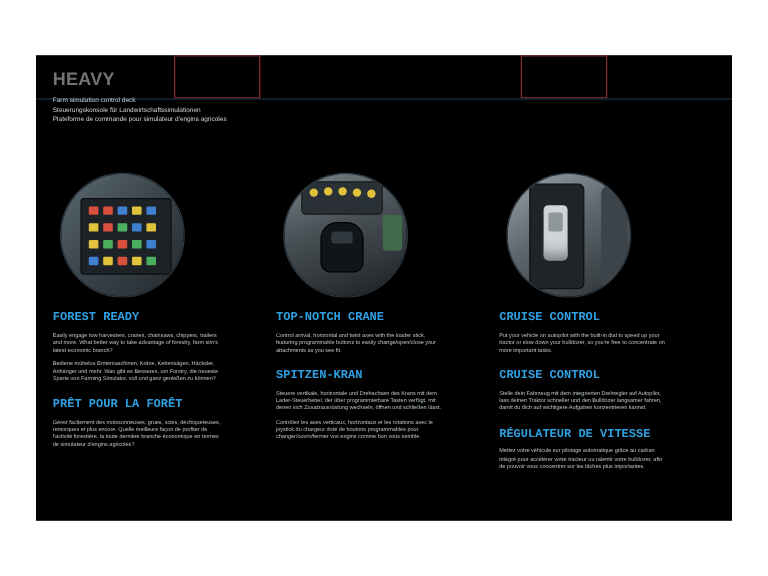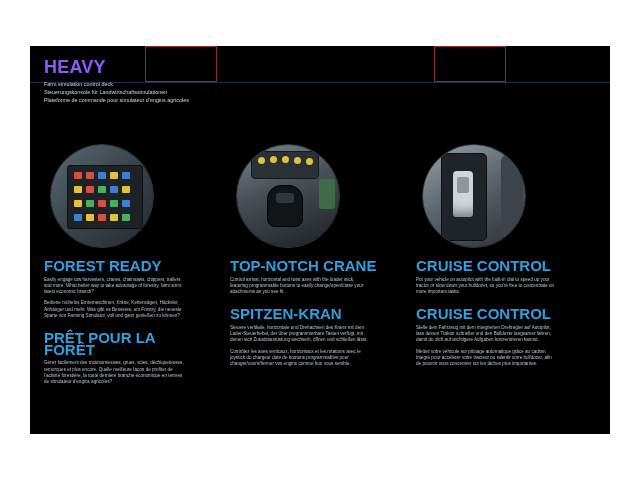--- a/index.html
+++ b/index.html
@@ -54,9 +54,9 @@
     width: 230px;
   }
   .title-main {
-    color: #8b5cf6;
+    color: #737373;
     font-weight: bold;
-    font-size: 18px;
+    font-size: 15px;
     line-height: 14px;
     letter-spacing: 0.2px;
     text-transform: uppercase;

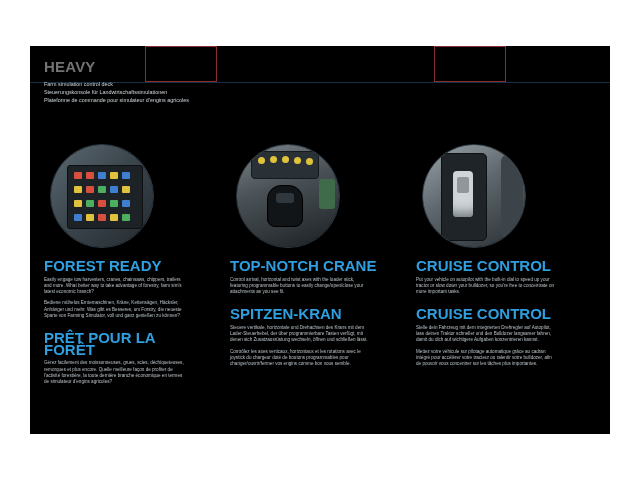--- a/index.html
+++ b/index.html
@@ -200,10 +200,11 @@
   .heading {
     color: #2f9fe0;
     font-weight: bold;
-    font-size: 15px;
+    font-size: 10px;
     line-height: 11.5px;
     text-transform: uppercase;
     margin-top: 12px;
+    font-family: Liberation Mono, monospace;
   }
   .body {
     color: #b9c2c8;

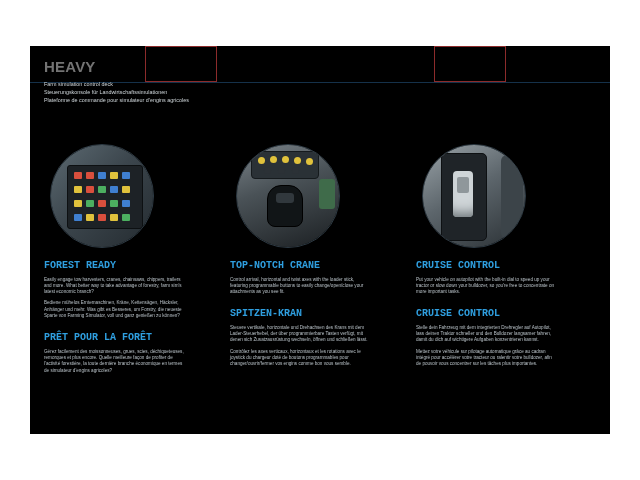--- a/index.html
+++ b/index.html
@@ -314,6 +314,7 @@
         <div class="heading blockgap">CRUISE CONTROL</div>
         <div class="body">Stelle dein Fahrzeug mit dem integrierten Drehregler auf Autopilot, lass deinen Traktor schneller und den Bulldozer langsamer fahren, damit du dich auf wichtigere Aufgaben konzentrieren kannst.</div>
 
+        <div class="heading blockgap">RÉGULATEUR DE VITESSE</div>
         <div class="body">Mettez votre véhicule sur pilotage automatique grâce au cadran intégré pour accélérer votre tracteur ou ralentir votre bulldozer, afin de pouvoir vous concentrer sur les tâches plus importantes.</div>
       </div>
 

